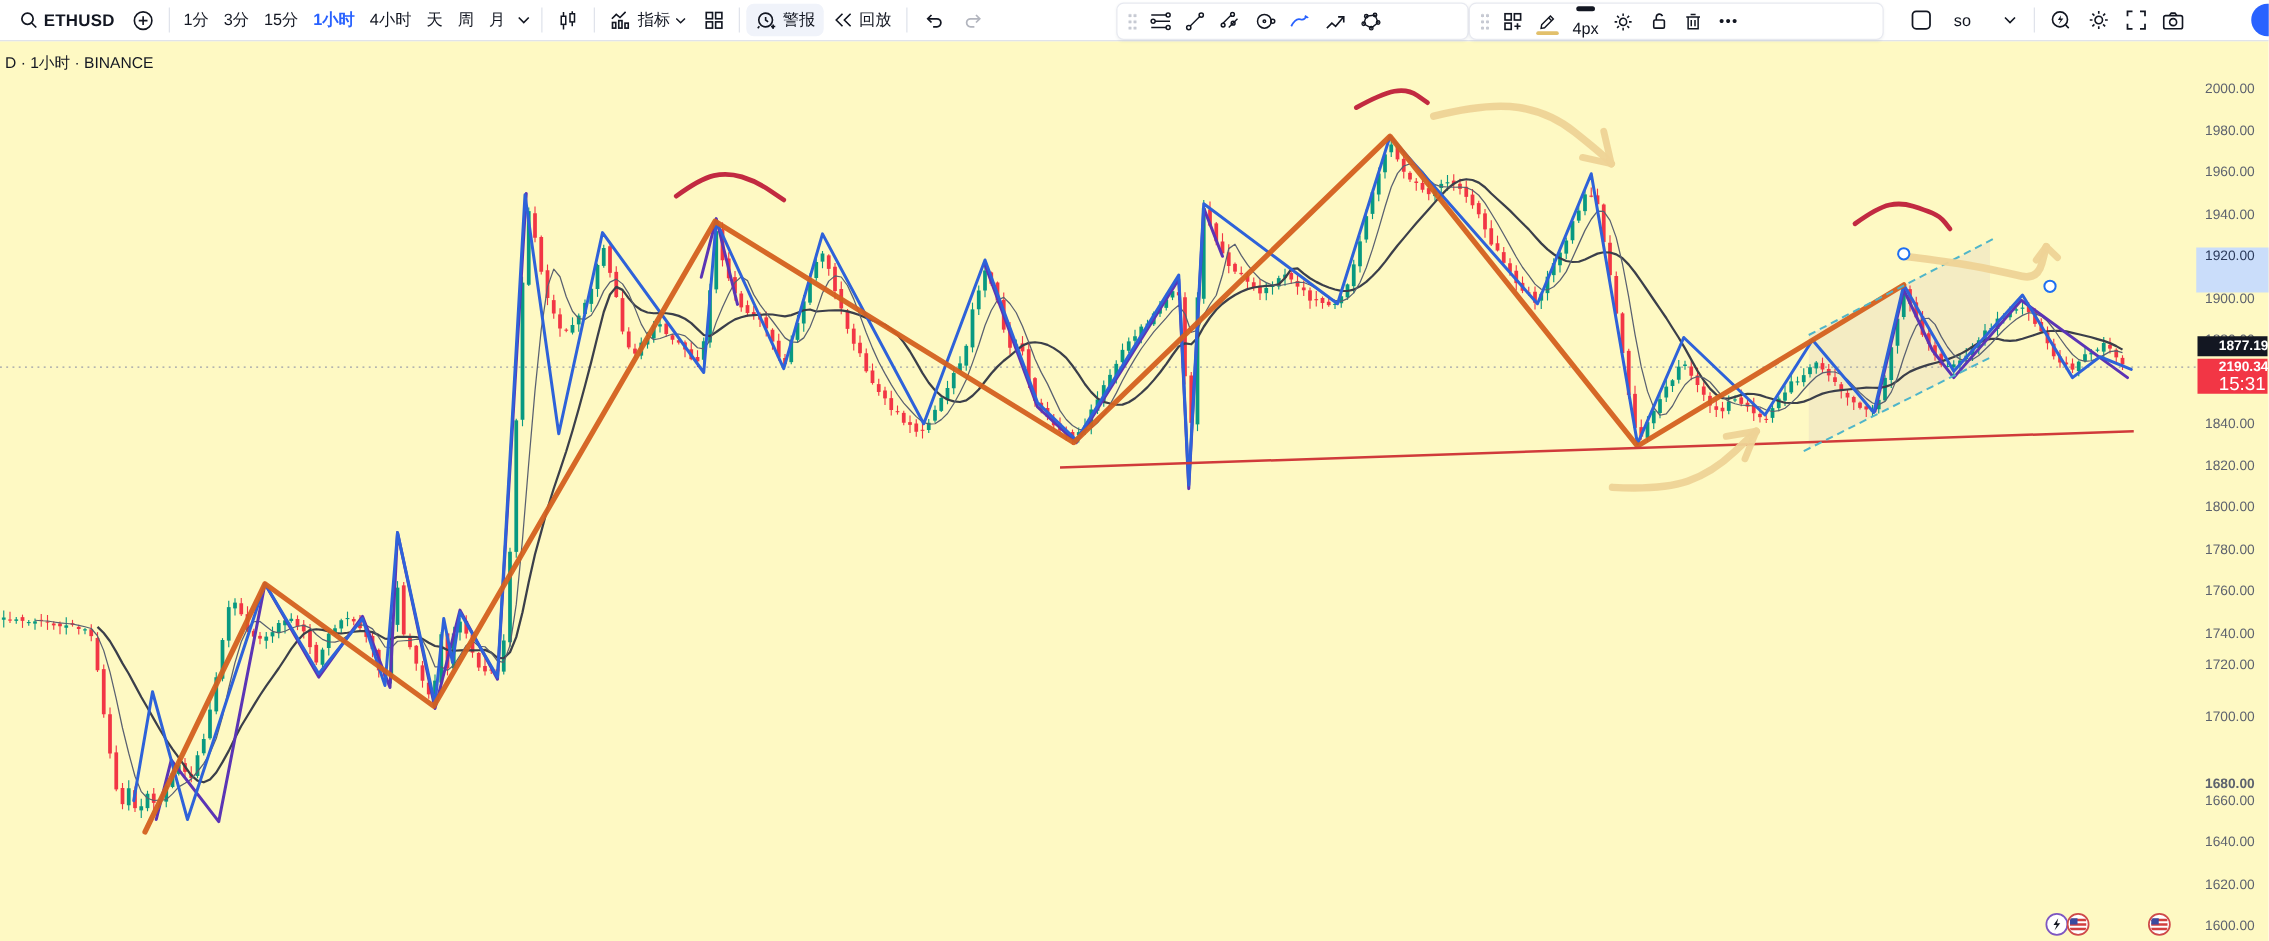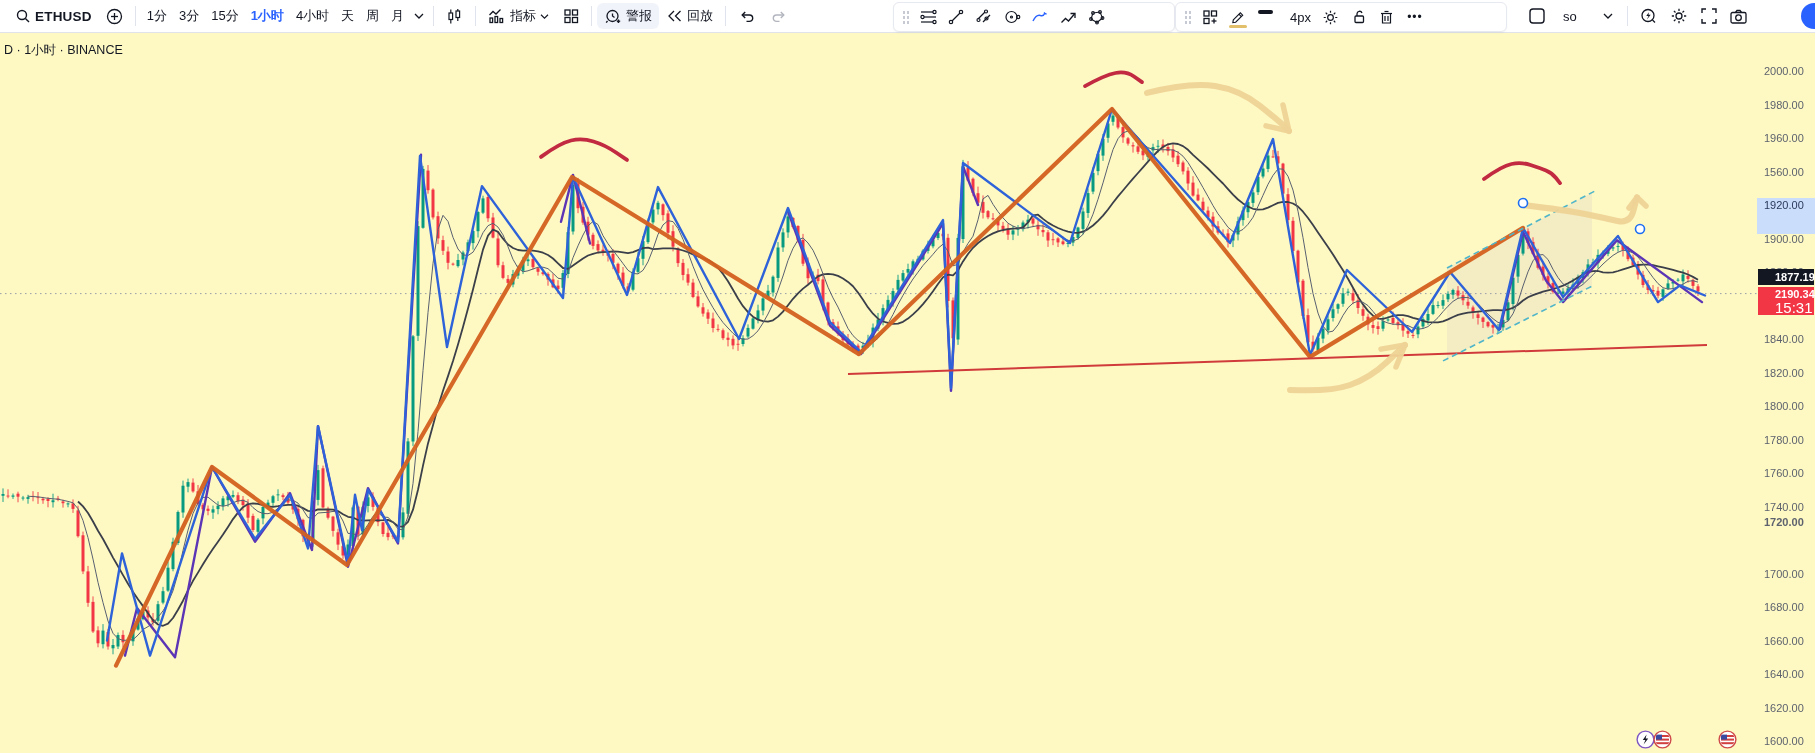--- a/index.html
+++ b/index.html
@@ -25,7 +25,7 @@
   .toolicon{width:28px;height:26px;display:inline-flex;align-items:center;justify-content:center;border-radius:4px;cursor:pointer;}
   .pencilwrap{position:relative;}
   .pencilwrap .swatch{position:absolute;left:5px;right:5px;bottom:2px;height:3px;background:#e2c06b;border-radius:2px;}
-  .thick{display:inline-flex;gap:17px;padding:0 6px;font-size:13px;color:#131722;cursor:pointer;}
+  .thick{display:inline-flex;align-items:center;gap:6px;padding:0 6px;font-size:13px;color:#131722;cursor:pointer;flex-direction:column;}
   .thick .bar{width:15px;height:4px;background:#131722;border-radius:2px;}
   .rightcluster{position:absolute;left:1520px;top:0;height:32px;display:flex;align-items:center;gap:2px;}
   #publish-circle{position:absolute;left:1801px;top:3px;width:26px;height:26px;border-radius:50%;background:#2962ff;}

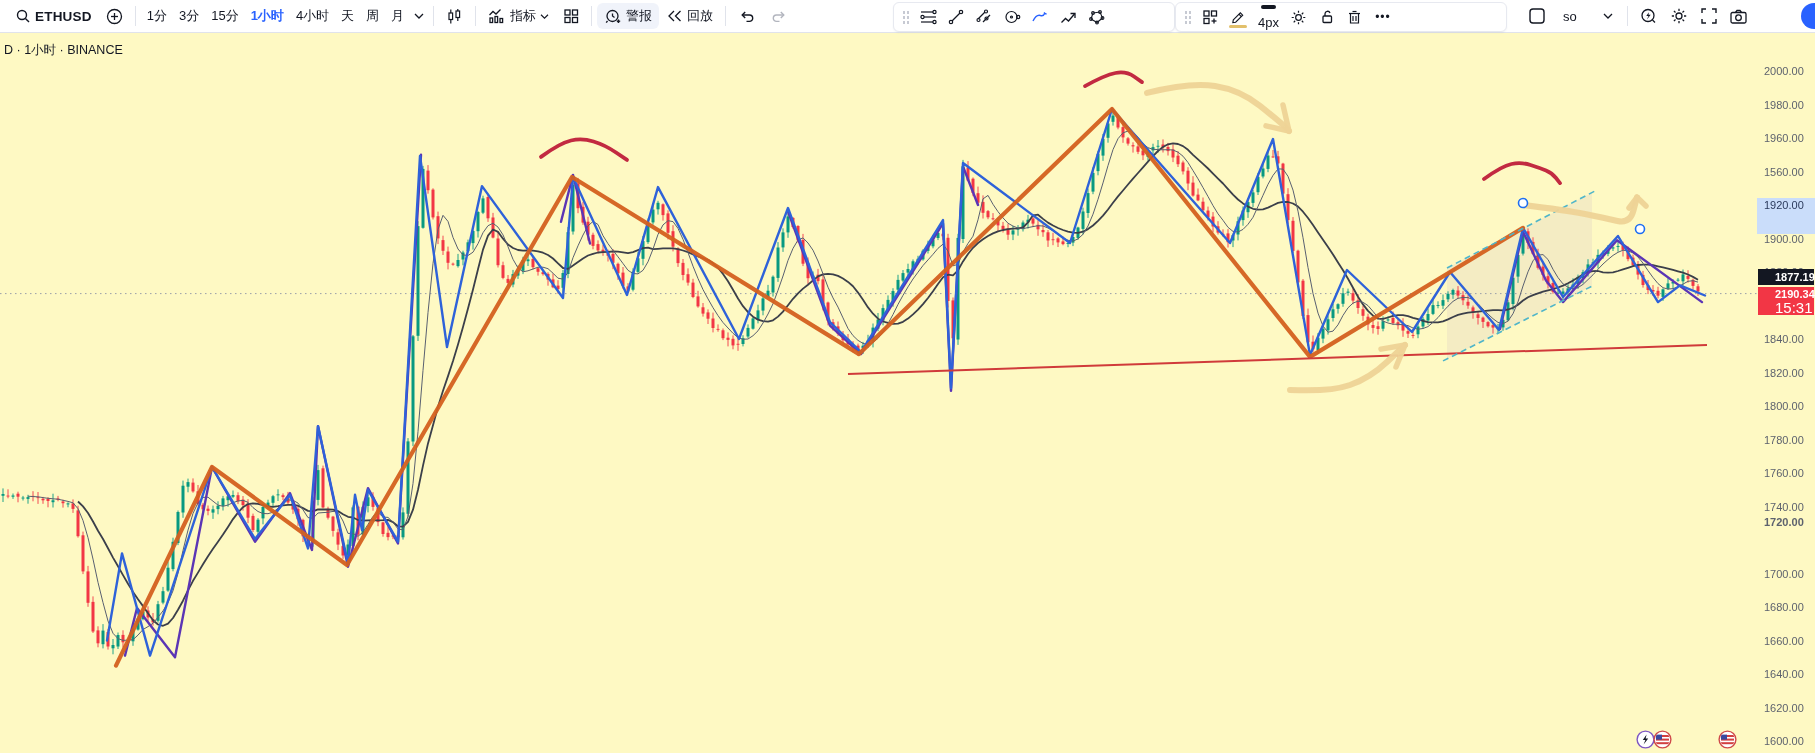--- a/index.html
+++ b/index.html
@@ -1034,7 +1034,7 @@
         <div class="axis-label" style="top: 33px;">2000.00</div>
         <div class="axis-label" style="top: 66.5px;">1980.00</div>
         <div class="axis-label" style="top: 100px;">1960.00</div>
-        <div class="axis-label" style="top: 133.5px;">1560.00</div>
+        <div class="axis-label" style="top: 133.5px;">1940.00</div>
         <div class="axis-label" style="top: 167px; color: rgb(43, 58, 92); z-index: 5;">1920.00</div>
         <div class="axis-label" style="top: 200.5px;">1900.00</div>
         <div class="axis-label" style="top: 234px;">1880.00</div>

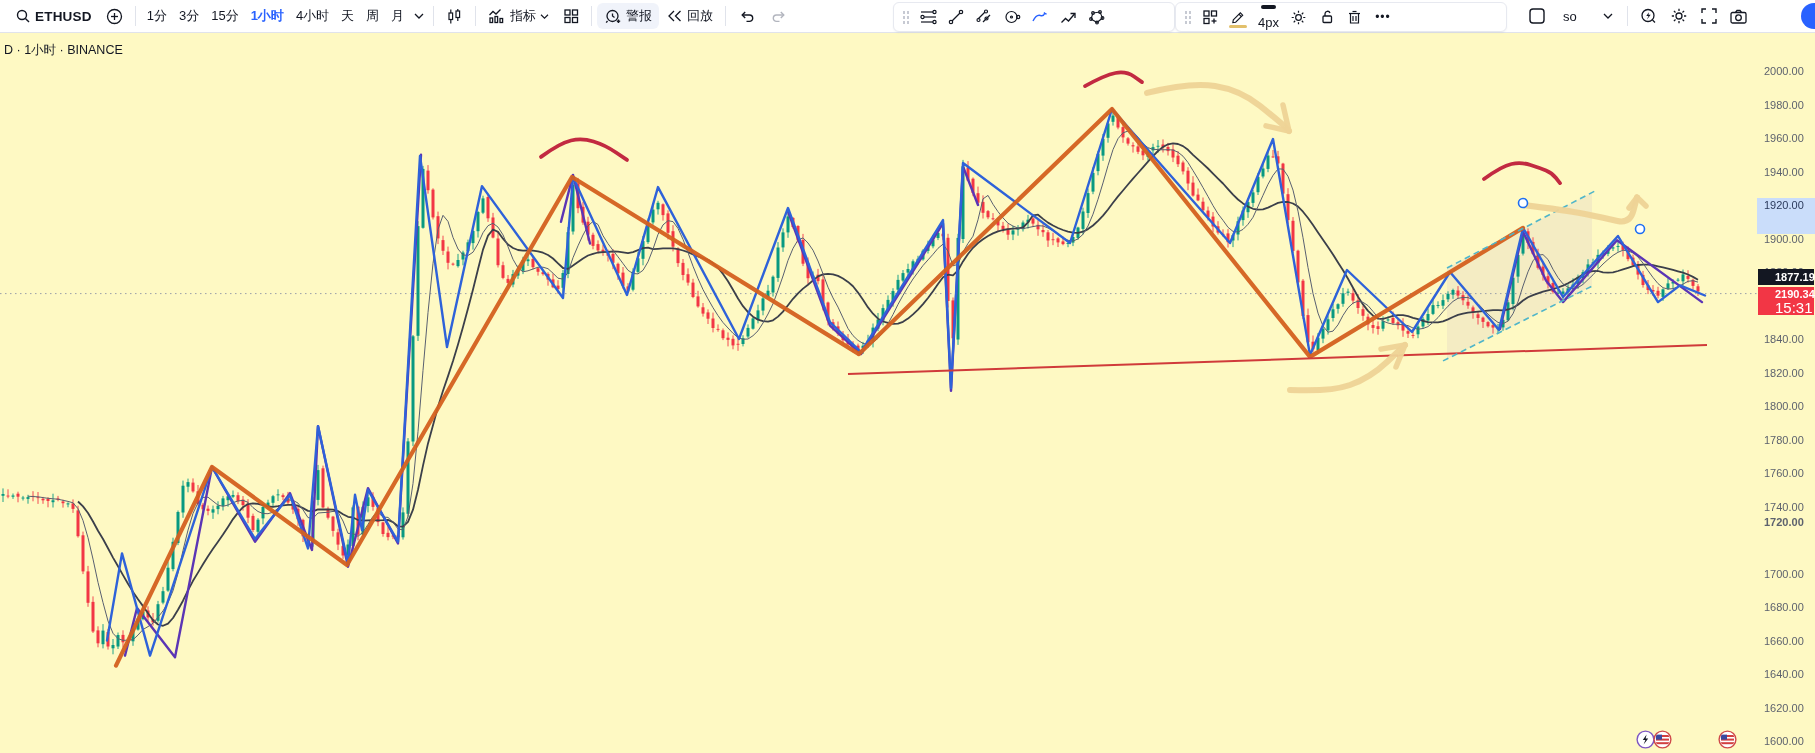--- a/index.html
+++ b/index.html
@@ -1045,7 +1045,7 @@
         <div class="axis-label" style="top: 401.5px;">1780.00</div>
         <div class="axis-label" style="top: 435px;">1760.00</div>
         <div class="axis-label" style="top: 468.5px;">1740.00</div>
-        <div class="axis-label" style="top: 484px; font-weight: bold;">1720.00</div>
+        <div class="axis-label" style="top: 494px;">1720.00</div>
         <div class="axis-label" style="top: 535.5px;">1700.00</div>
         <div class="axis-label" style="top: 569px;">1680.00</div>
         <div class="axis-label" style="top: 602.5px;">1660.00</div>

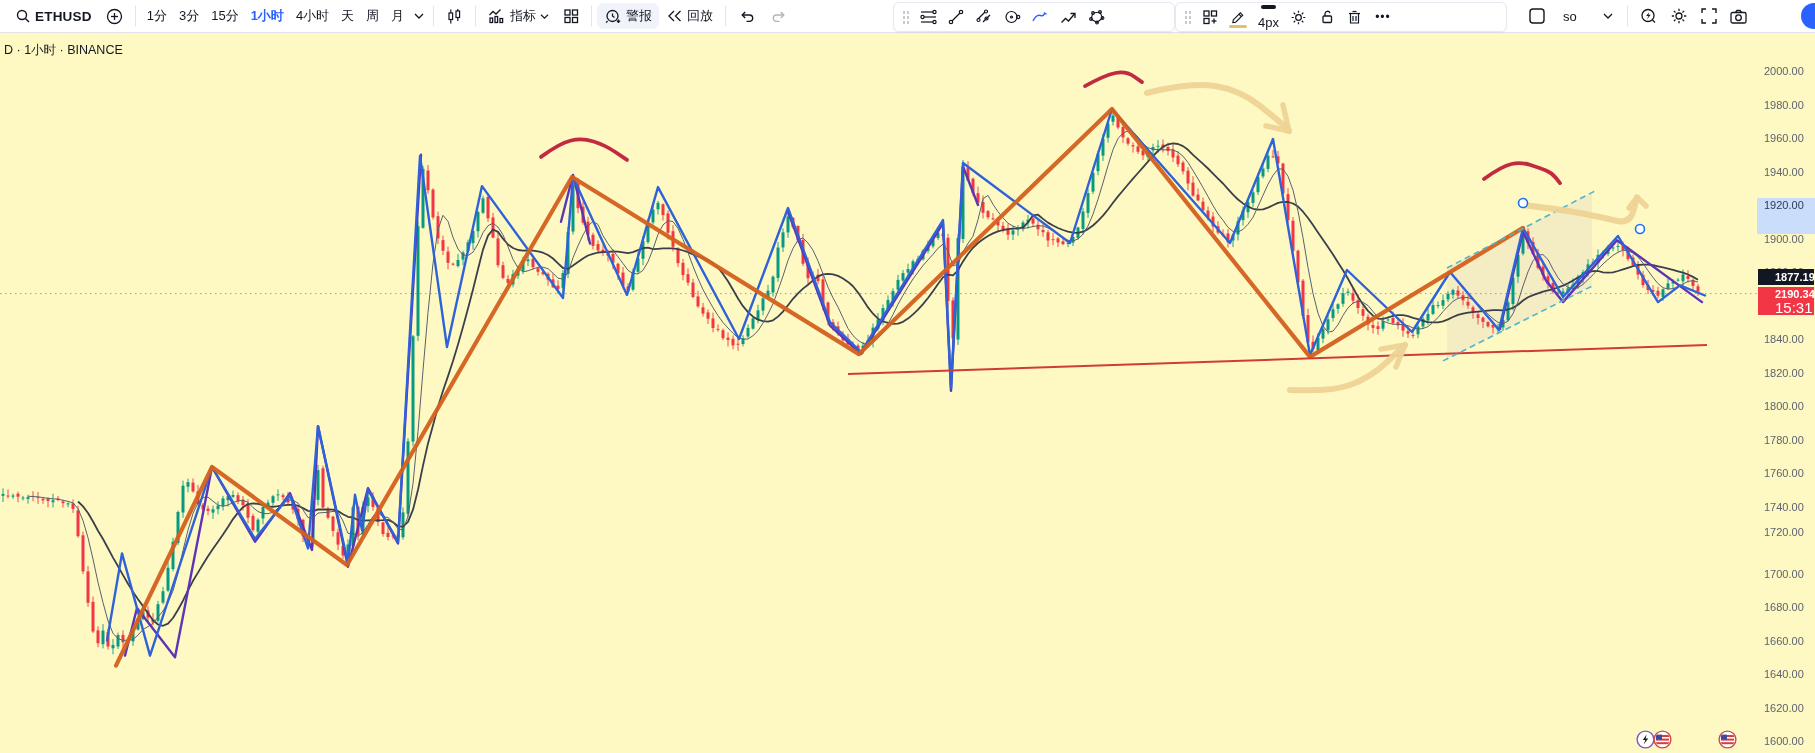--- a/index.html
+++ b/index.html
@@ -1047,7 +1047,7 @@
         <div class="axis-label" style="top: 468.5px;">1740.00</div>
         <div class="axis-label" style="top: 494px;">1720.00</div>
         <div class="axis-label" style="top: 535.5px;">1700.00</div>
-        <div class="axis-label" style="top: 569px;">1680.00</div>
+        <div class="axis-label" style="top: 589px; font-weight: bold;">1680.00</div>
         <div class="axis-label" style="top: 602.5px;">1660.00</div>
         <div class="axis-label" style="top: 636px;">1640.00</div>
         <div class="axis-label" style="top: 669.5px;">1620.00</div>

